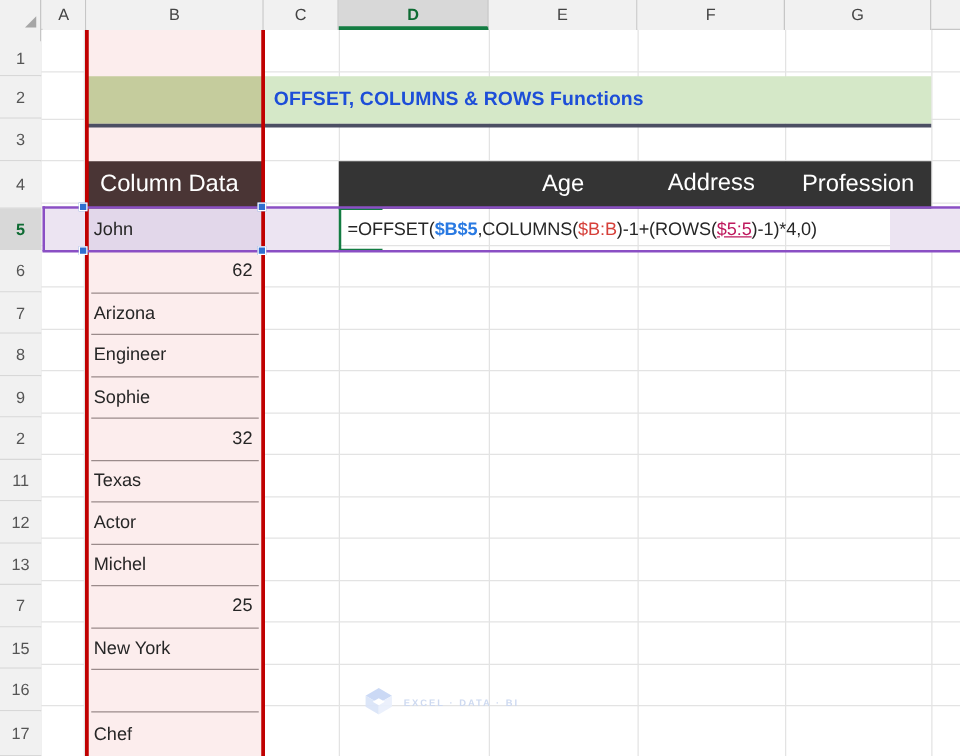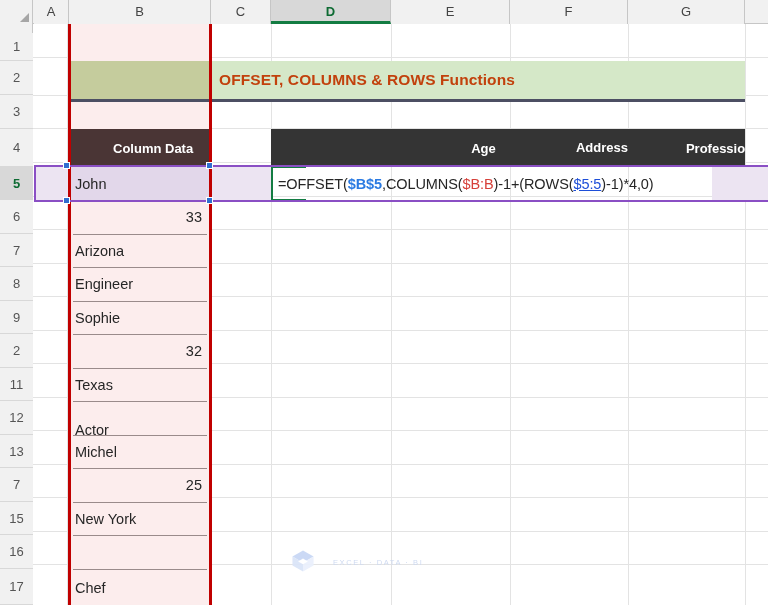--- a/index.html
+++ b/index.html
@@ -82,7 +82,7 @@
   .banner-b { background: #c5cc9d; }
   .banner-rest { background: #d5e8c8; }
   .banner-title {
-    font-size: 15.5px; font-weight: bold; color: #c2410c;
+    font-size: 15.5px; font-weight: bold; color: #1d4ed8;
     letter-spacing: .1px;
   }
   .banner-underline {

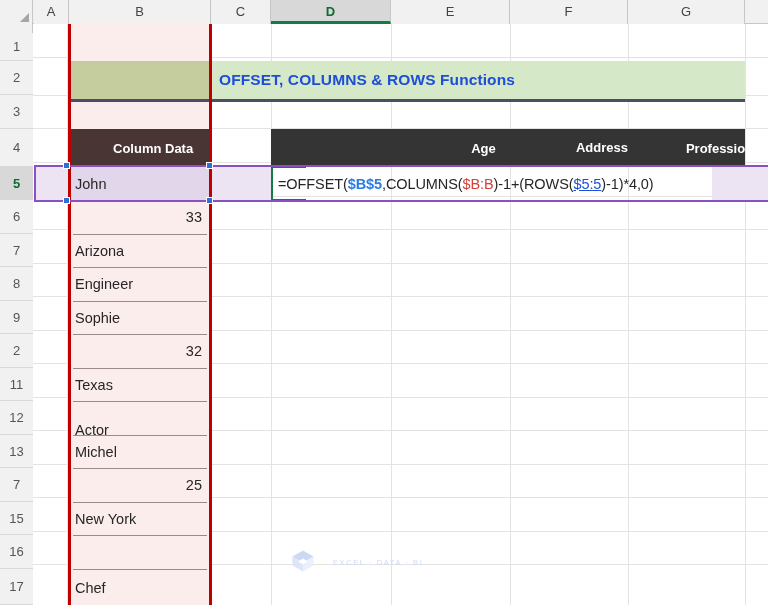--- a/index.html
+++ b/index.html
@@ -93,9 +93,8 @@
   .hdr-dark { background: #343434; }
   .hdr-dark-b { background: #4a3535; }
   .hdr-text {
-    color: #ffffff; font-size: 13px; font-weight: bold;
+    color: #ffffff; font-size: 19px; font-weight: normal;
     justify-content: center;
-    margin-left: 33px;
   }
   .hdr-text.left { justify-content: flex-start; }
 

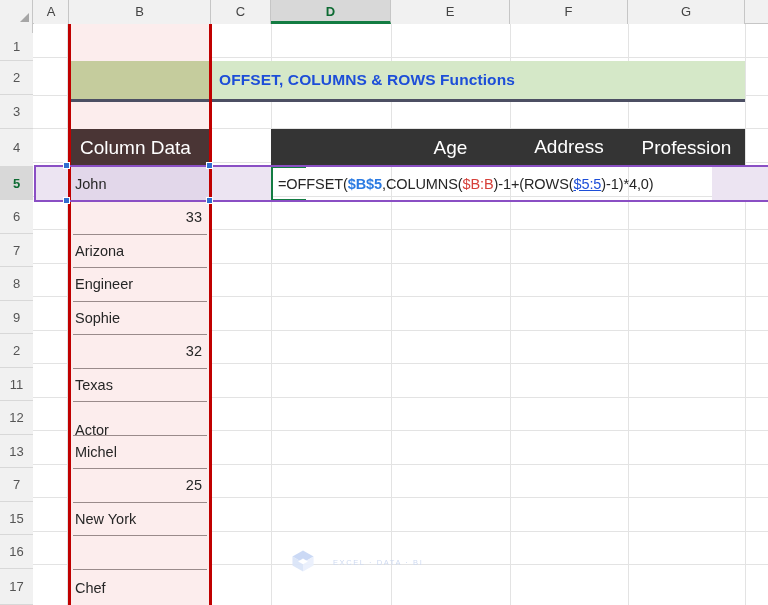--- a/index.html
+++ b/index.html
@@ -115,7 +115,7 @@
   .f-plain { color: #262626; }
   .f-blue  { color: #2a7ae2; font-weight: bold; }
   .f-red   { color: #d6403a; }
-  .f-purple{ color: #1d4ed8; text-decoration: underline; }
+  .f-purple{ color: #be185d; text-decoration: underline; }
   .formula { font-size: 14.5px; letter-spacing: -.1px; }
 
   

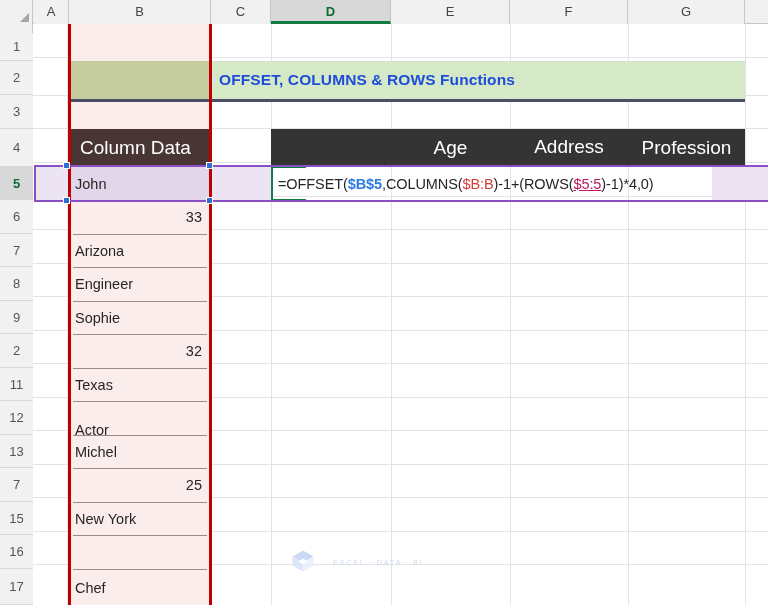--- a/index.html
+++ b/index.html
@@ -187,7 +187,7 @@
 
   <div id="bcells">
       <div class="cell" style="left: 69px; top: 167px; width: 142px; height: 33px; padding-left: 6px; padding-right: 9px;">John</div>
-      <div class="cell num" style="left: 69px; top: 200px; width: 142px; height: 33px; padding-left: 6px; padding-right: 9px;">33</div>
+      <div class="cell num" style="left: 69px; top: 200px; width: 142px; height: 33px; padding-left: 6px; padding-right: 9px;">62</div>
       <div class="cell" style="left: 69px; top: 234px; width: 142px; height: 33px; padding-left: 6px; padding-right: 9px;">Arizona</div>
       <div class="cell" style="left: 69px; top: 267px; width: 142px; height: 33px; padding-left: 6px; padding-right: 9px;">Engineer</div>
       <div class="cell" style="left: 69px; top: 301px; width: 142px; height: 33px; padding-left: 6px; padding-right: 9px;">Sophie</div>

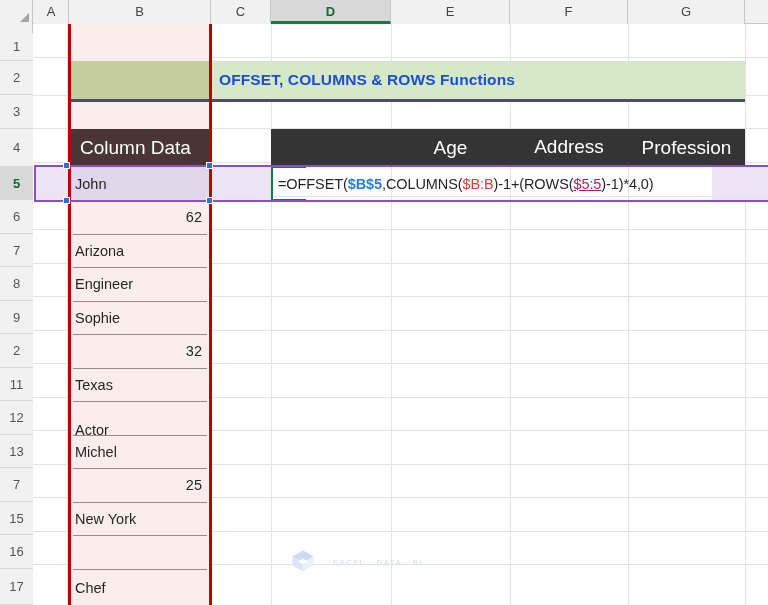--- a/index.html
+++ b/index.html
@@ -193,7 +193,7 @@
       <div class="cell" style="left: 69px; top: 301px; width: 142px; height: 33px; padding-left: 6px; padding-right: 9px;">Sophie</div>
       <div class="cell num" style="left: 69px; top: 334px; width: 142px; height: 33px; padding-left: 6px; padding-right: 9px;">32</div>
       <div class="cell" style="left: 69px; top: 368px; width: 142px; height: 33px; padding-left: 6px; padding-right: 9px;">Texas</div>
-      <div class="cell" style="left: 69px; top: 401px; width: 142px; height: 33px; padding-left: 6px; padding-right: 9px; margin-top: 12px;">Actor</div>
+      <div class="cell" style="left: 69px; top: 401px; width: 142px; height: 33px; padding-left: 6px; padding-right: 9px;">Actor</div>
       <div class="cell" style="left: 69px; top: 435px; width: 142px; height: 33px; padding-left: 6px; padding-right: 9px;">Michel</div>
       <div class="cell num" style="left: 69px; top: 468px; width: 142px; height: 33px; padding-left: 6px; padding-right: 9px;">25</div>
       <div class="cell" style="left: 69px; top: 502px; width: 142px; height: 33px; padding-left: 6px; padding-right: 9px;">New York</div>

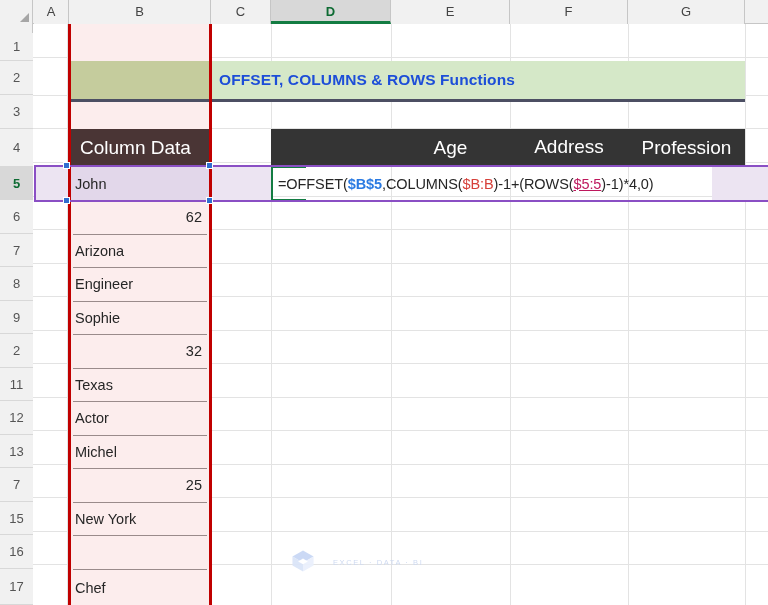--- a/index.html
+++ b/index.html
@@ -129,8 +129,8 @@
     font-size: 21px; font-weight: bold; color: #c9d6f2; letter-spacing: .2px;
   }
   .wm-tag {
-    font-size: 7.5px; font-weight: normal; color: #ccd8f0;
-    letter-spacing: 1.6px; margin-top: 3px; margin-left: 10px;
+    font-size: 7.5px; font-weight: bold; color: #ccd8f0;
+    letter-spacing: 1.6px; margin-top: 3px; margin-left: 0;
   }
 </style>
 </head>

